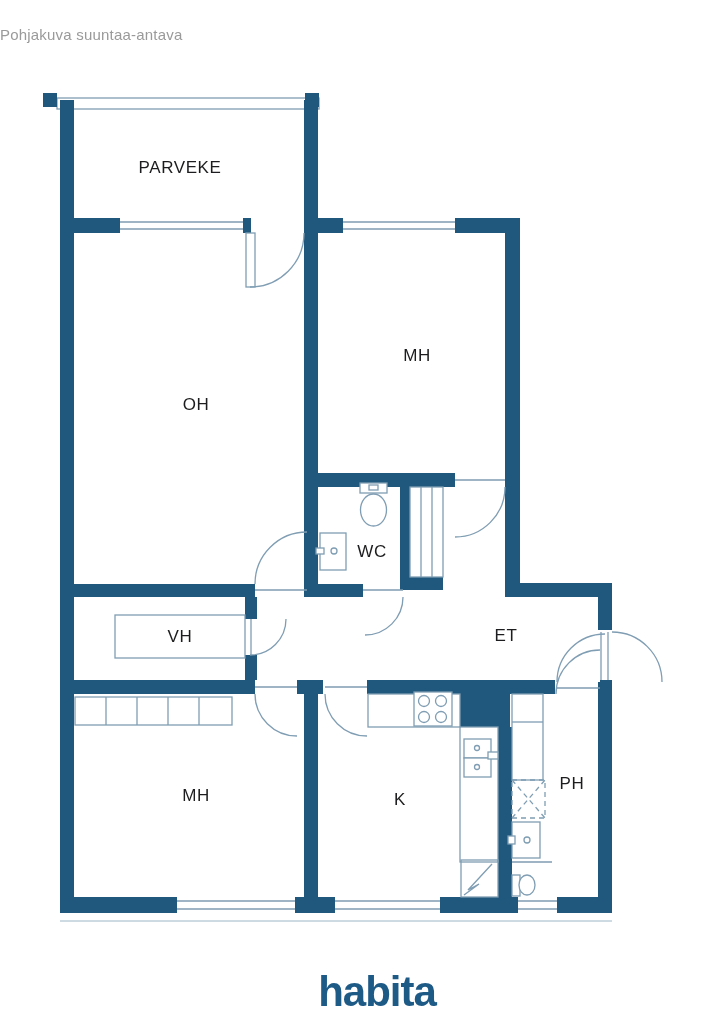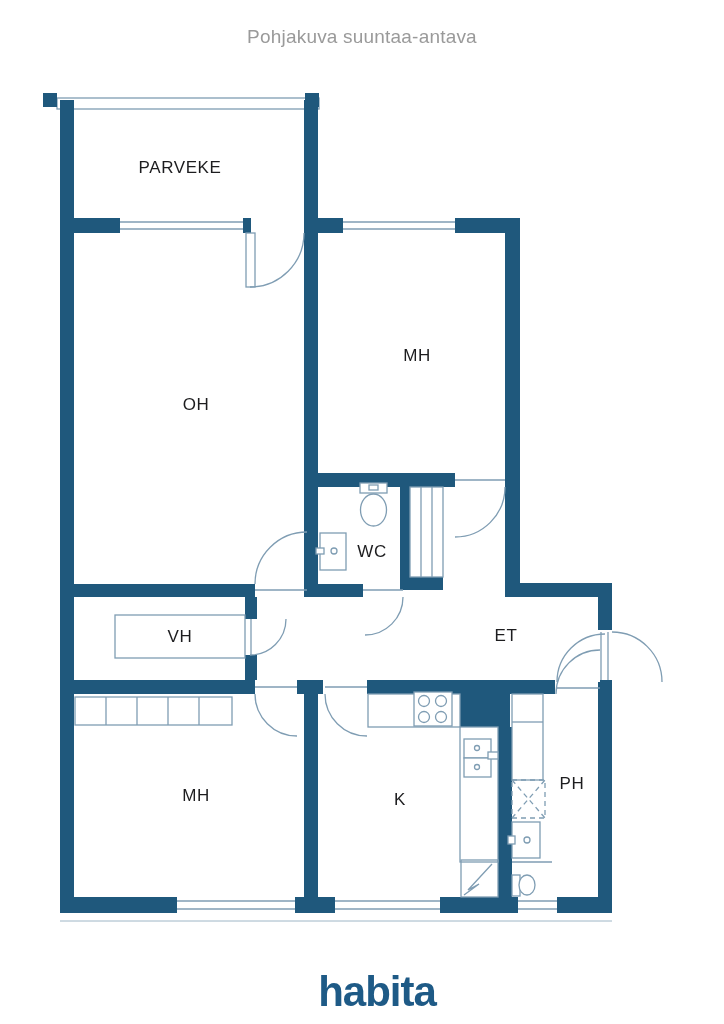--- a/index.html
+++ b/index.html
@@ -13,8 +13,8 @@
   html,body{margin:0;padding:0;background:var(--c-background);}
   .stage{position:relative;width:724px;height:1024px;background:var(--c-background);
          font-family:"Liberation Sans",sans-serif;overflow:hidden;}
-  .doc-title{position:absolute;top:26px;left:0;width:100%;text-align:center;
-             font-size:19px;color:var(--c-title);letter-spacing:.2px;}
+  .doc-title{position:absolute;top:26px;left:0;width:100%;
+             font-size:15px;color:var(--c-title);letter-spacing:.2px;}
   .plan-svg{position:absolute;left:0;top:0;}
   .wall{fill:var(--c-wall);stroke:none;}
   .ln{fill:none;stroke:var(--c-line);stroke-width:1.3;}

